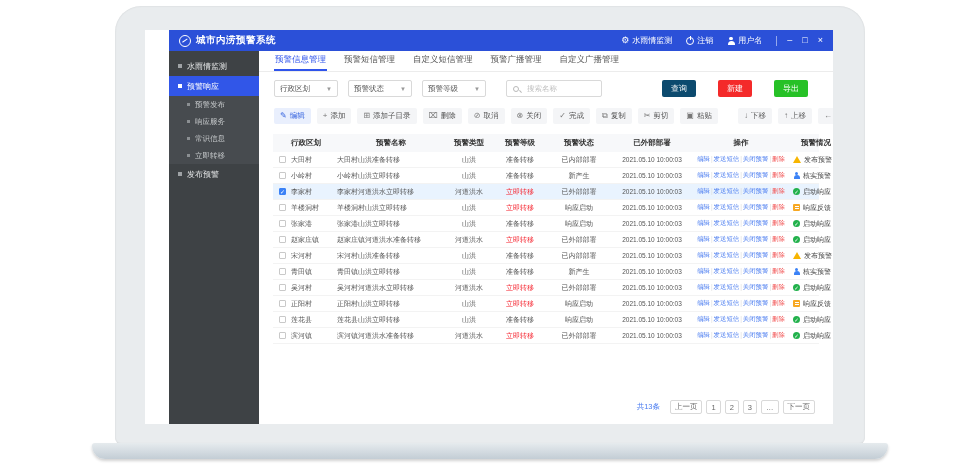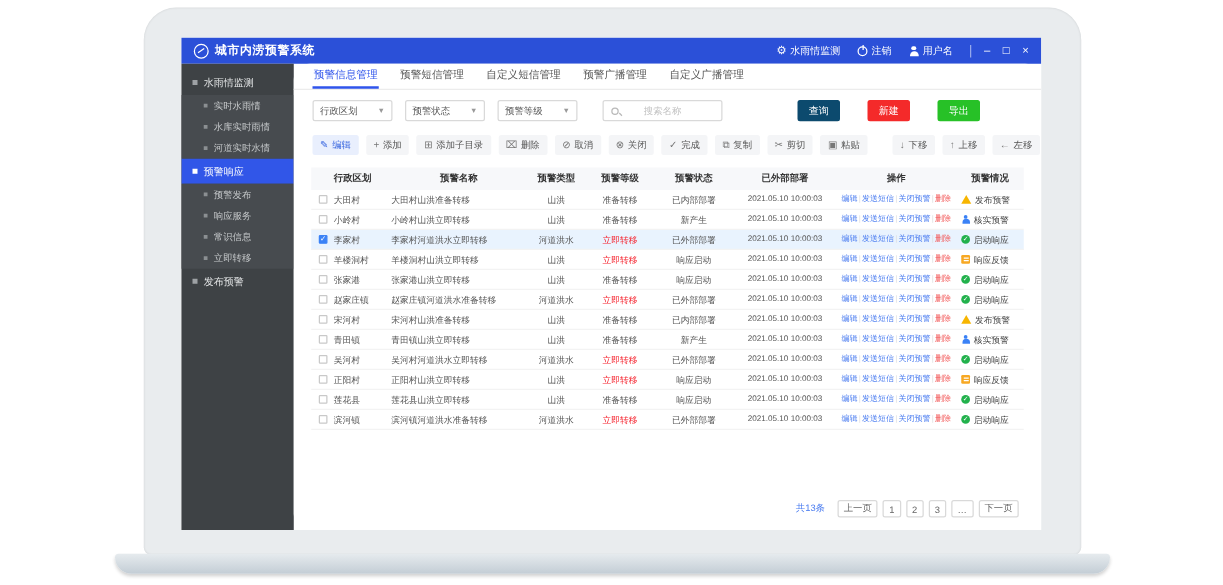--- a/index.html
+++ b/index.html
@@ -17,7 +17,7 @@
 
   
   .screen { position:absolute; left:145px; top:30px; width:688px; height:394px;
-            background:#fff; display:flex; flex-direction:column; overflow:hidden; }
+            background:#fff; display:flex; flex-direction:column; overflow:hidden;padding-left:24px; }
 
   
   .topbar { height:21px; background:#2b50d8; color:#fff; display:flex; align-items:center;

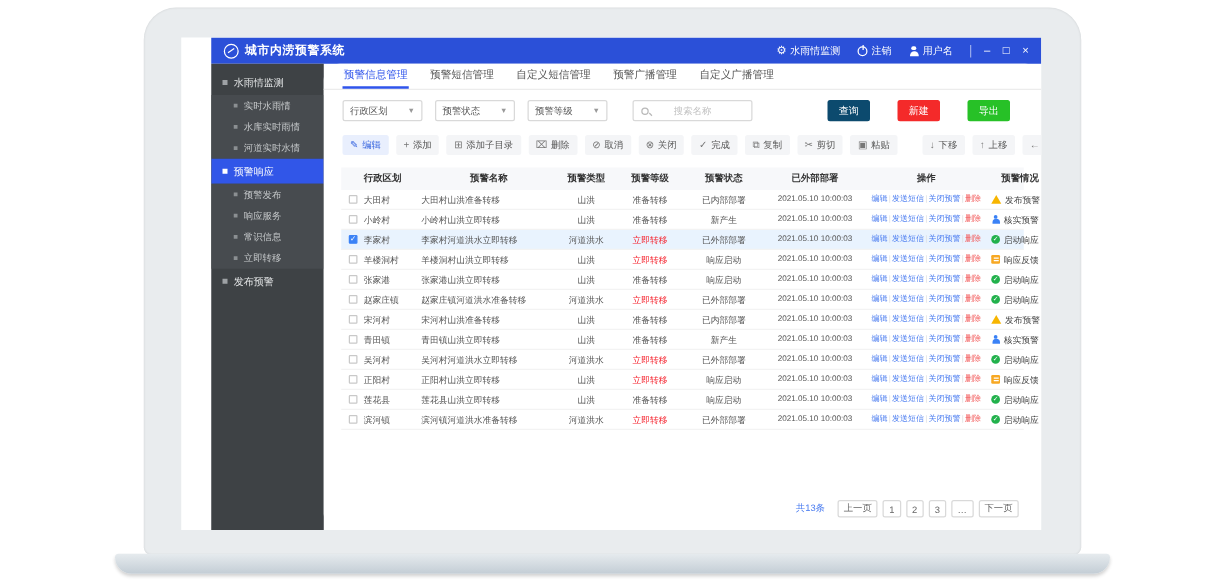--- a/index.html
+++ b/index.html
@@ -169,11 +169,6 @@
 
       <div class="sidebar" id="sidebar">
           <div class="side-group">水雨情监测</div>
-          <div class="side-sub">
-            <div class="side-item">实时水雨情</div>
-            <div class="side-item">水库实时雨情</div>
-            <div class="side-item">河道实时水情</div>
-          </div>
           <div class="side-group active">预警响应</div>
           <div class="side-sub">
             <div class="side-item">预警发布</div>

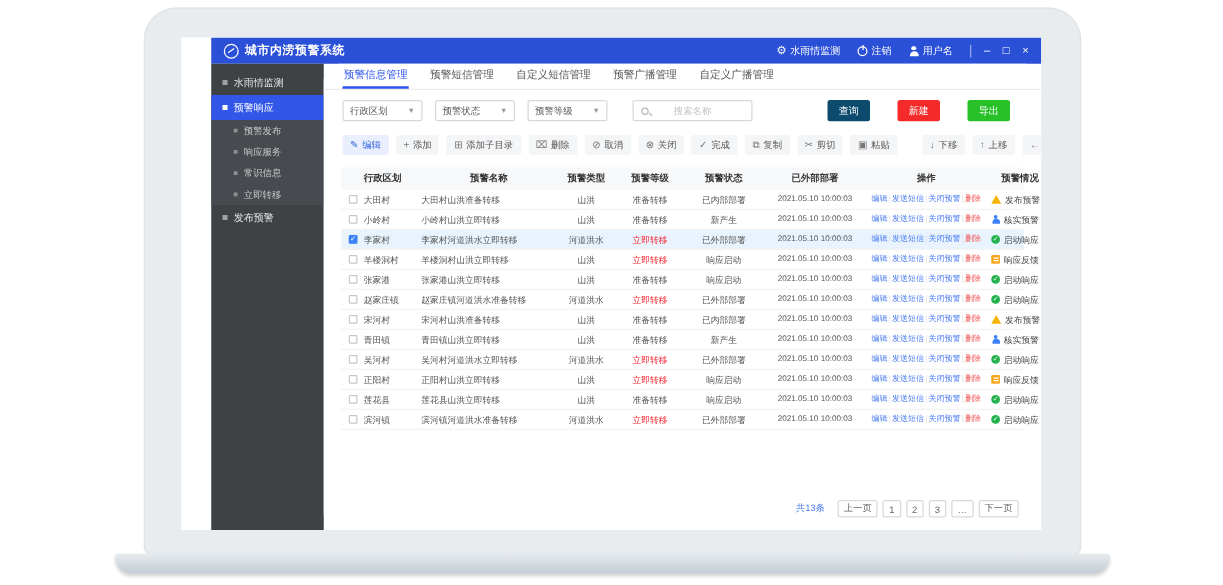--- a/index.html
+++ b/index.html
@@ -71,7 +71,7 @@
             font-size:7.5px; color:#555; cursor:pointer; background:#fff; }
   .select .caret { color:#999; font-size:6px; }
   .search { width:96px; height:17px; border:1px solid #d9d9d9; border-radius:2px; margin-left:10px;
-            display:flex; align-items:center; gap:20px; padding:0 6px; background:#fff; }
+            display:flex; align-items:center; gap:8px; padding:0 6px; background:#fff; }
   .icon-search { width:6px; height:6px; border:1px solid #b9b9b9; border-radius:50%; position:relative; flex:none; }
   .icon-search::after { content:""; position:absolute; left:4.6px; top:4.6px; width:3px; height:1px;
                         background:#b9b9b9; transform:rotate(45deg); }

